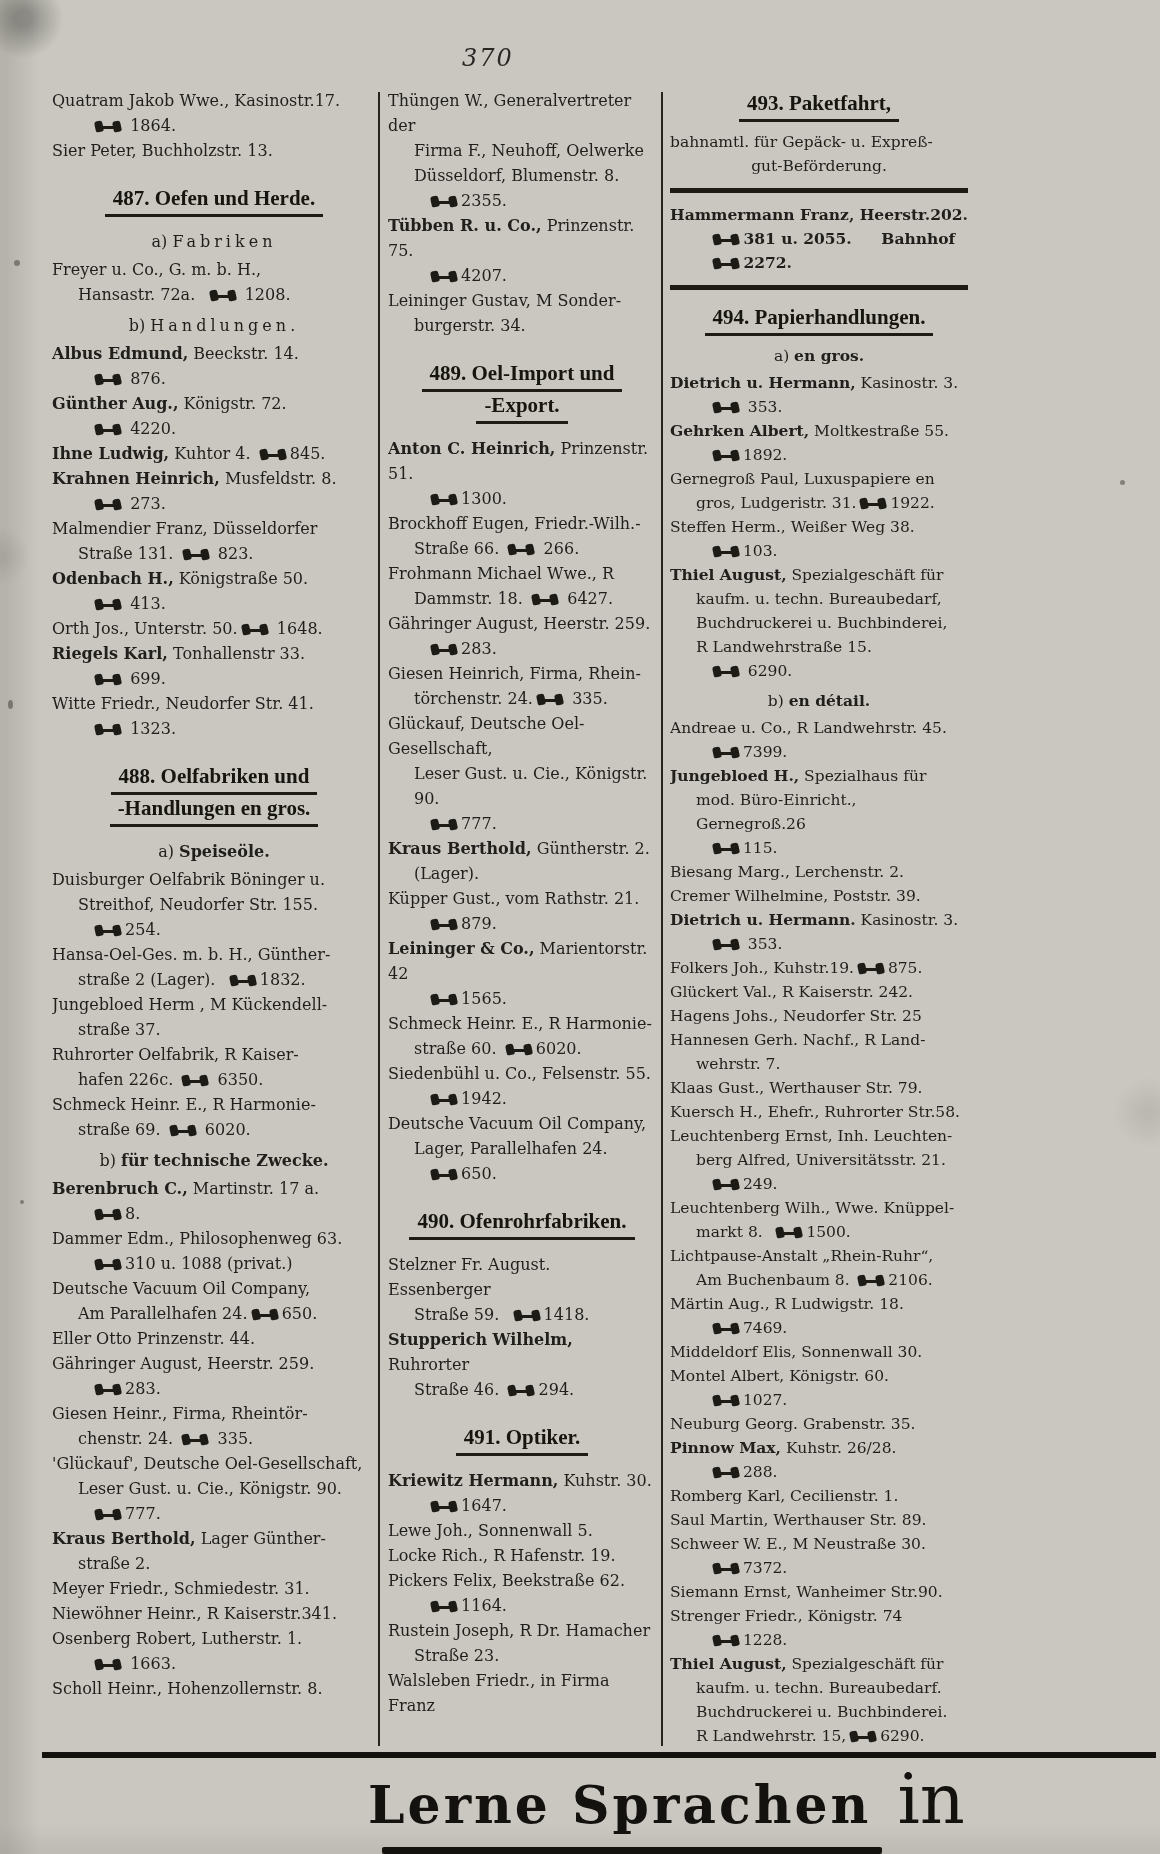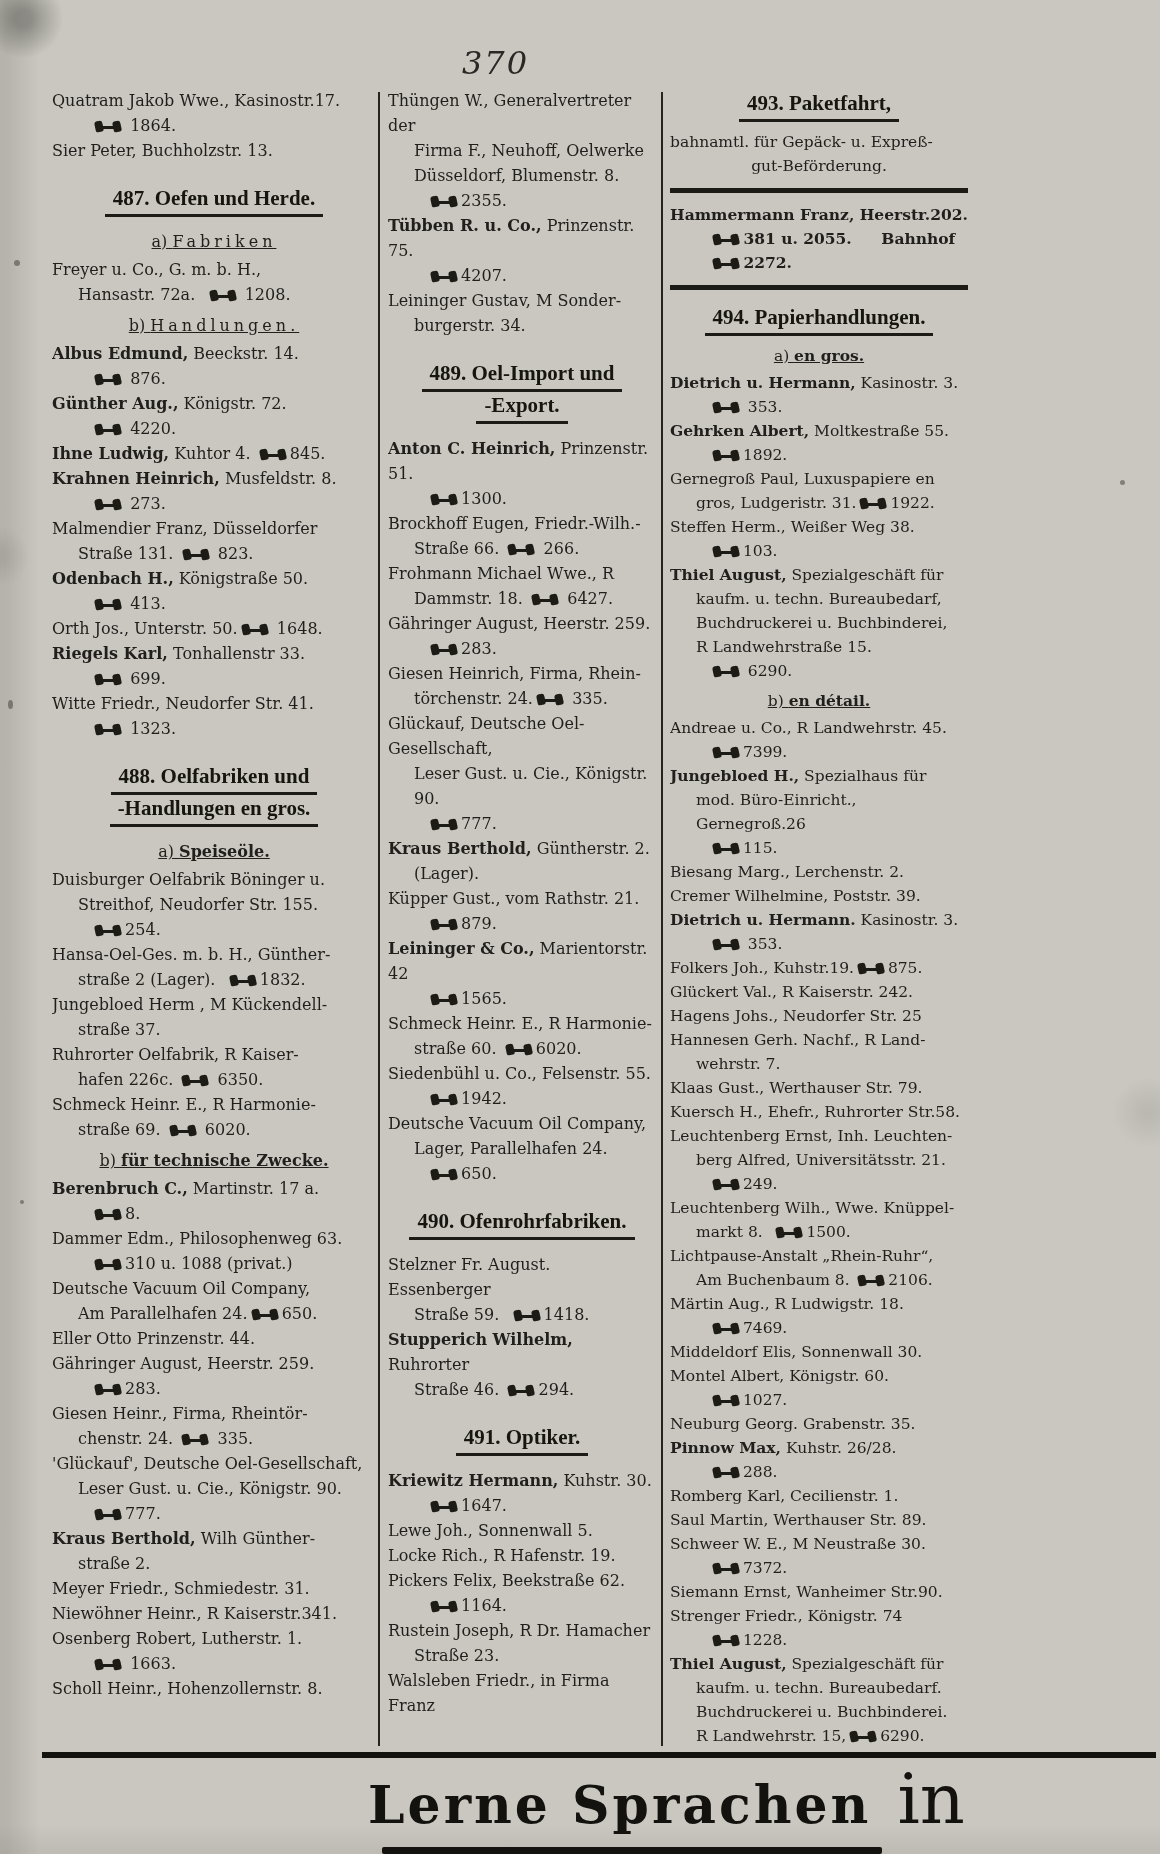--- a/index.html
+++ b/index.html
@@ -15,7 +15,7 @@
     font-family:"DejaVu Serif","Liberation Serif",serif;
     color:#211f1c;
   }
-  .pageno{position:absolute;top:44px;left:462px;font-size:32px;font-style:italic;letter-spacing:2px;color:#2a2825;}
+  .pageno{position:absolute;top:44px;left:462px;font-size:24px;font-style:italic;letter-spacing:2px;color:#2a2825;}
   .col{position:absolute;top:88px;height:1660px;overflow:hidden;font-size:16px;line-height:25px;}
   .c1{left:52px;width:324px;}
   .c2{left:388px;width:268px;}

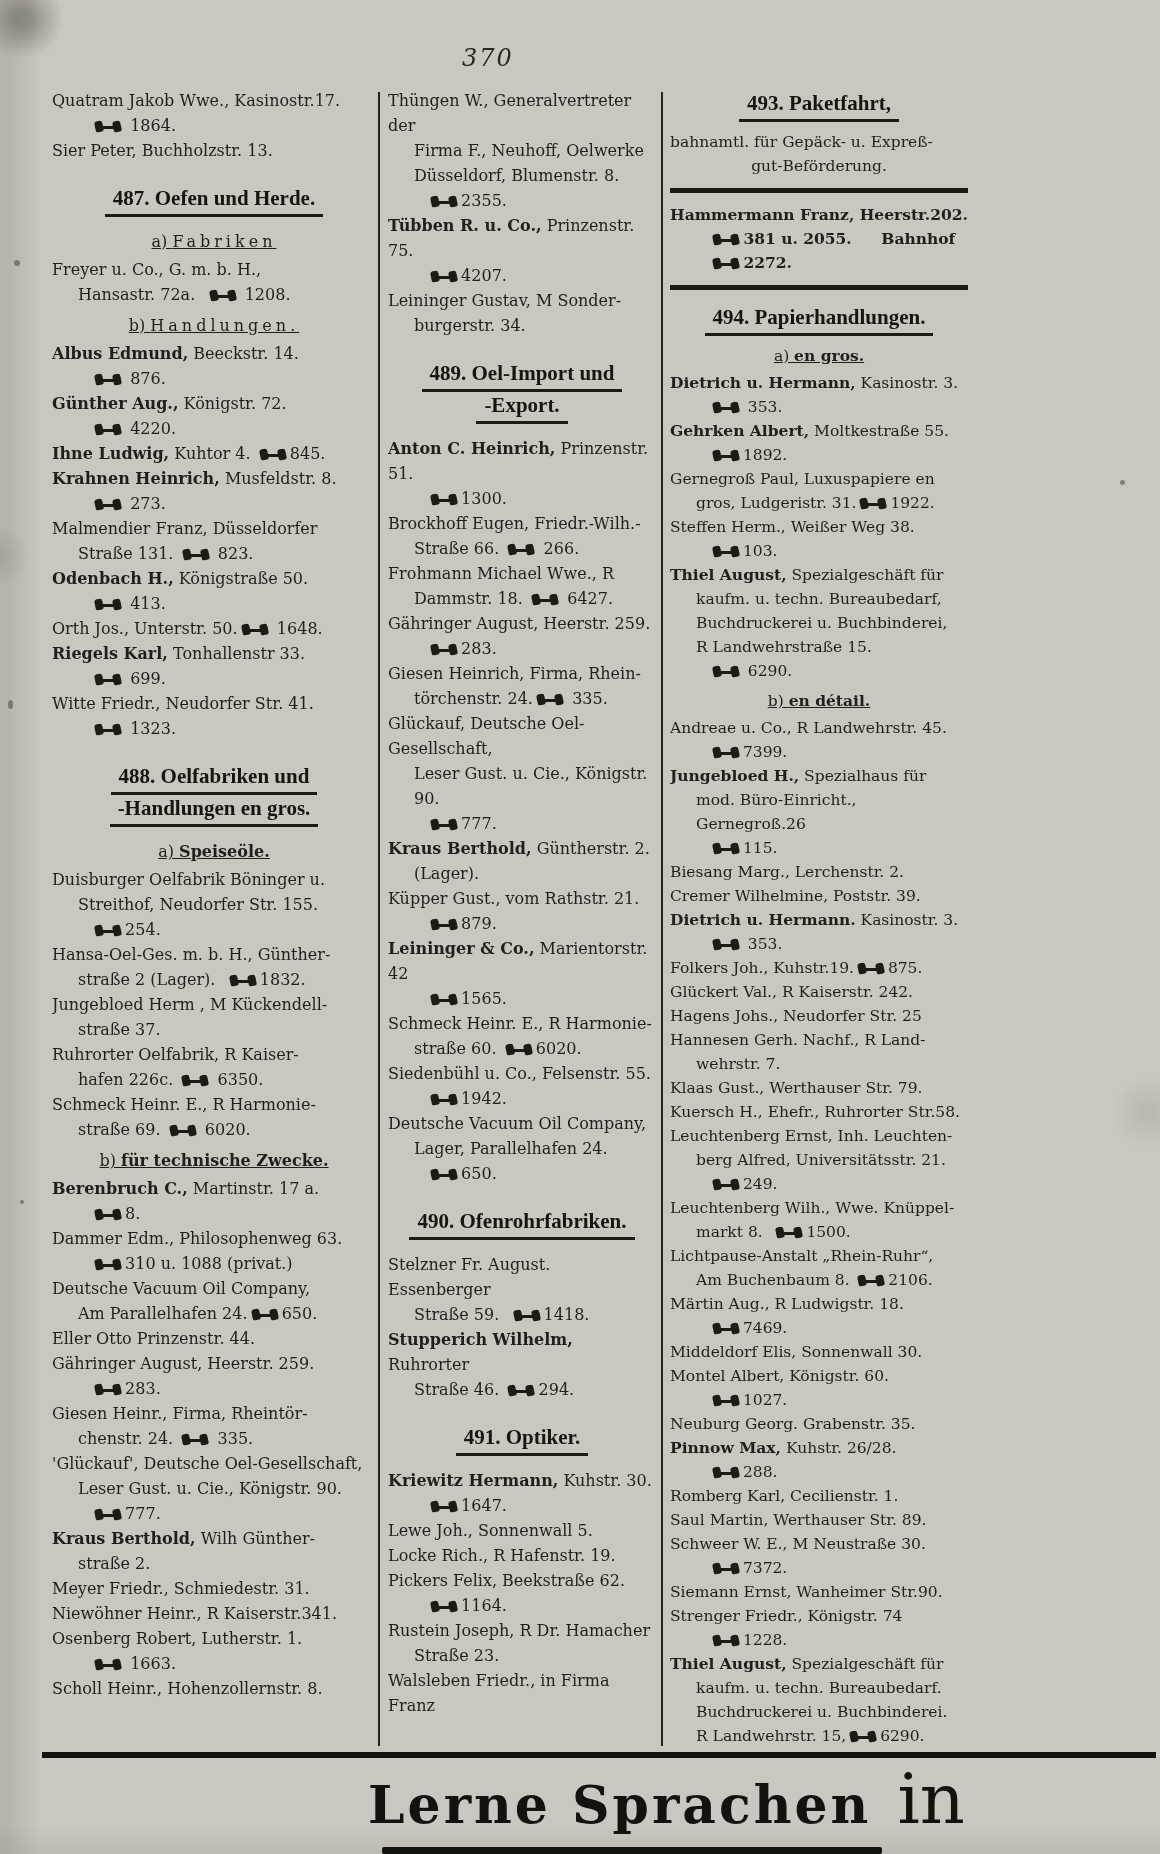--- a/index.html
+++ b/index.html
@@ -32,7 +32,7 @@
   .c3 .h{margin:14px 0 8px;}
   .col .h:first-child{margin-top:2px;}
   .ht{display:inline-block;border-bottom:3px solid #1d1b16;padding:0 8px 2px;}
-  .sub{text-align:center;margin:6px 0 3px;text-decoration:underline;}
+  .sub{text-align:center;margin:6px 0 3px;}
   .hrule{height:5px;background:#1d1b16;margin:10px 0;}
   .tel{display:inline-block;width:24px;height:10px;position:relative;vertical-align:-1px;
        background:linear-gradient(#1d1b16,#1d1b16) center/16px 3px no-repeat;}

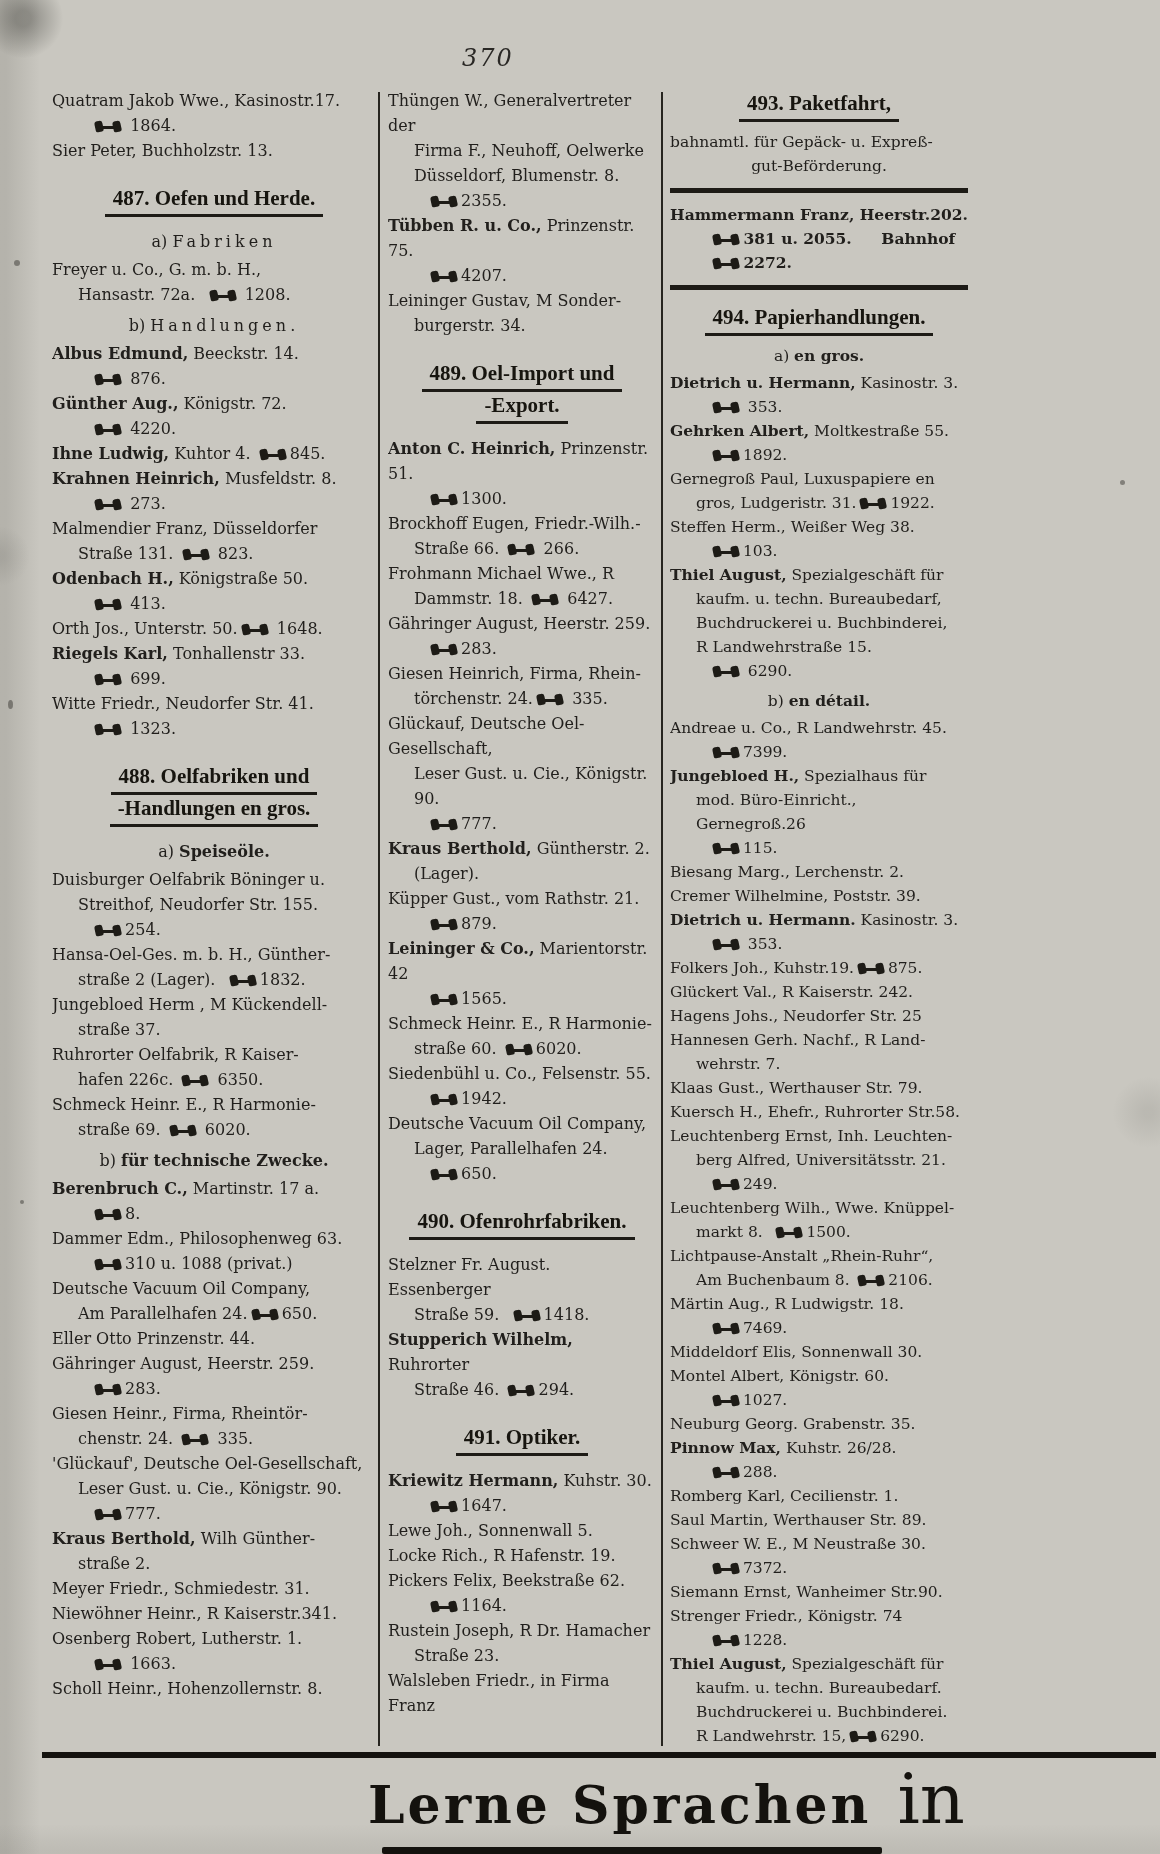--- a/index.html
+++ b/index.html
@@ -159,7 +159,7 @@
         <div class="line i2"><span class="tel"></span><span> 777.</span></div>
       </div>
       <div class="entry">
-        <div class="line i0"><span class="b ">Kraus Berthold,</span><span> Wilh Günther-</span></div>
+        <div class="line i0"><span class="b ">Kraus Berthold,</span><span> Lager Günther-</span></div>
         <div class="line i1"><span>straße 2.</span></div>
       </div>
       <div class="entry">

